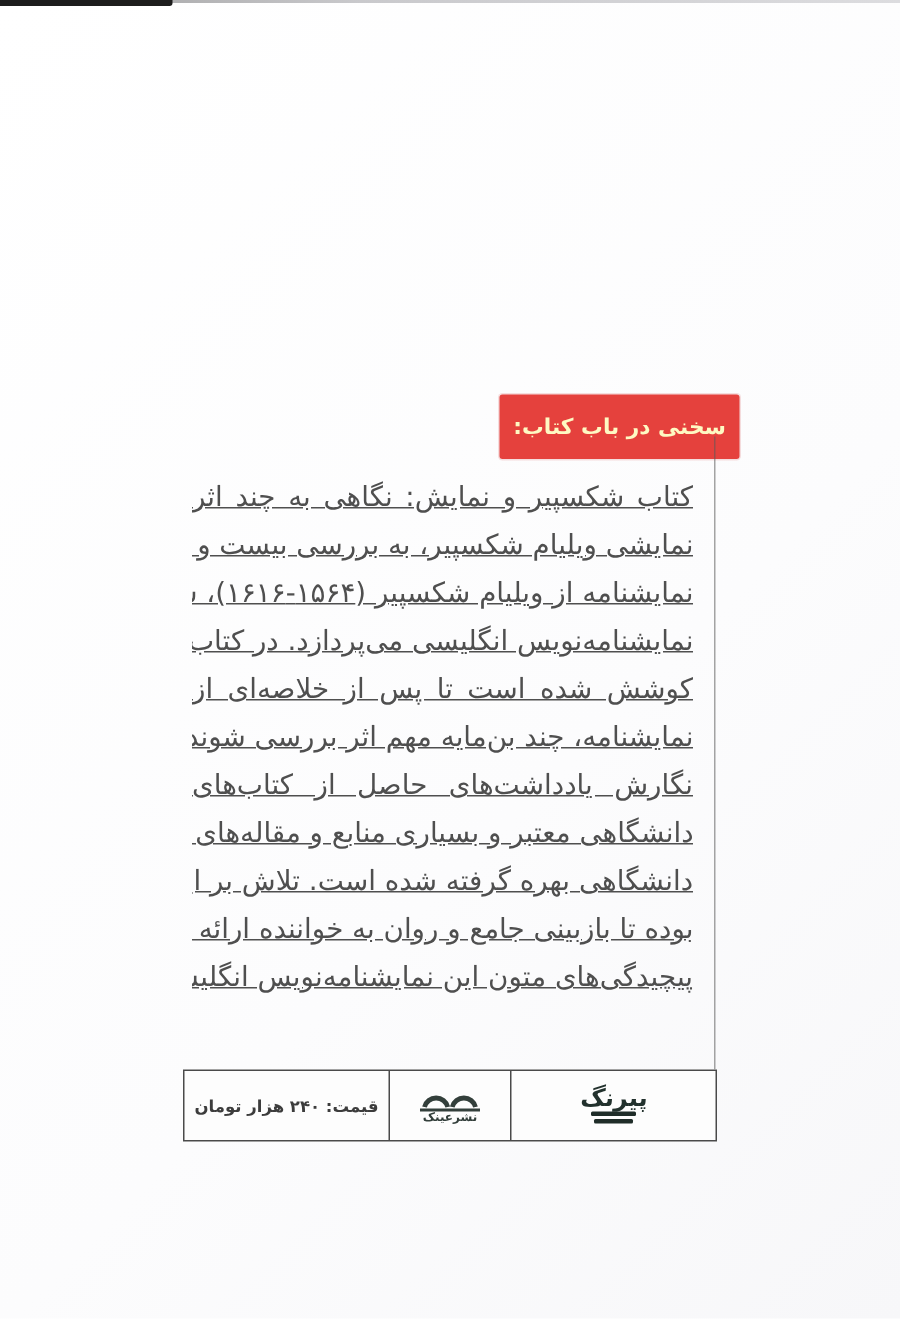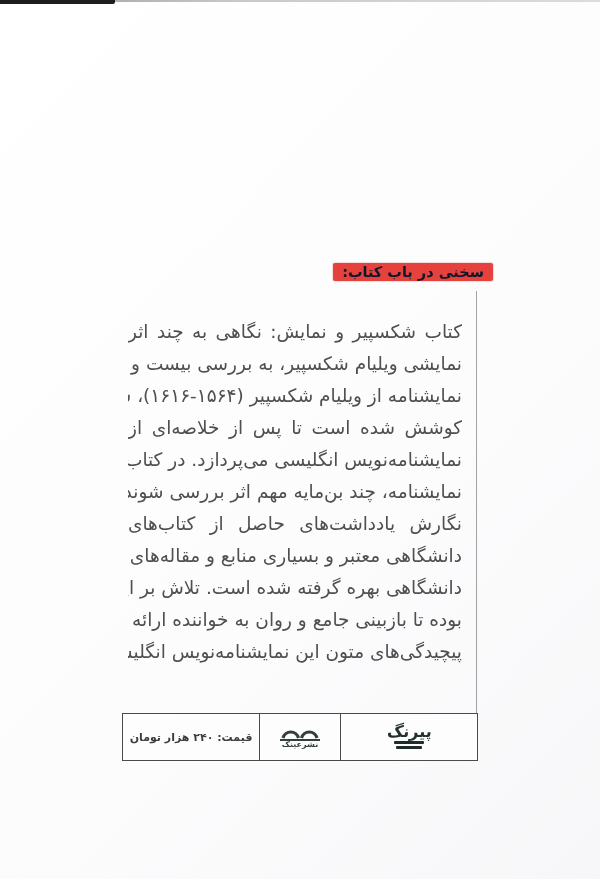--- a/index.html
+++ b/index.html
@@ -26,9 +26,9 @@
   
   .red-label{
     position:absolute;top:263px;right:107px;
-    height:18px;min-width:120px;
+    height:43px;min-width:120px;
     background:#e5413d;
-    color:#0f172a;
+    color:#fef9c3;
     border-radius:2px;
     display:flex;align-items:center;justify-content:center;
     padding:0 9px;

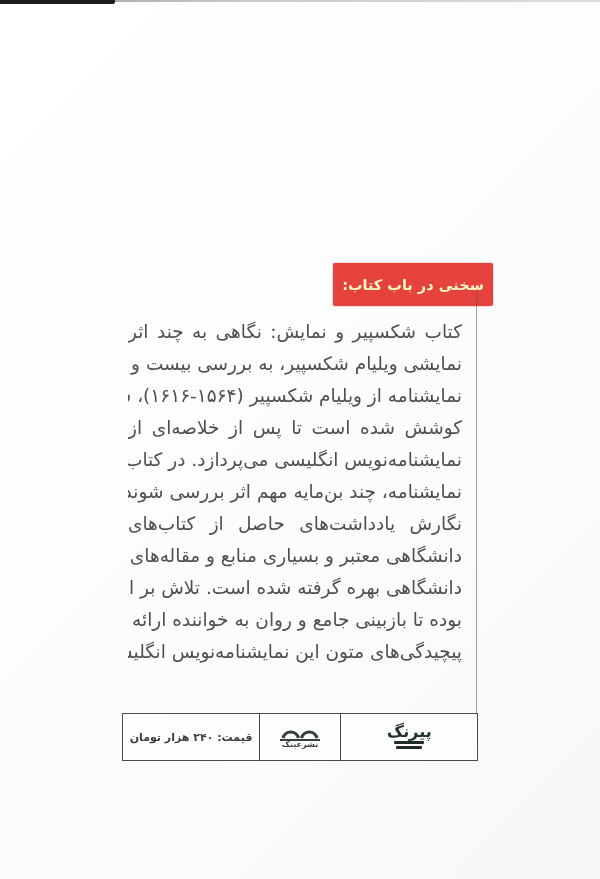--- a/index.html
+++ b/index.html
@@ -54,6 +54,7 @@
     text-align:justify;
     text-align-last:justify;
     overflow:hidden;
+    text-decoration:underline;
   }
   .pline.last{text-align-last:right;}
   

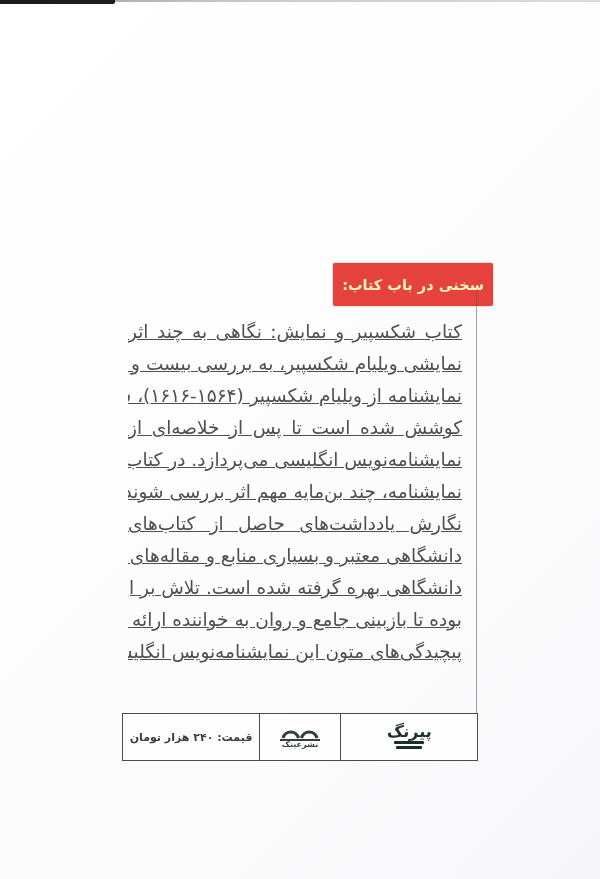--- a/index.html
+++ b/index.html
@@ -104,8 +104,8 @@
     <div class="pline">کتاب شکسپیر و نمایش: نگاهی به چند اثر</div>
     <div class="pline">نمایشی ویلیام شکسپیر، به بررسی بیست و چهار</div>
     <div class="pline">نمایشنامه از ویلیام شکسپیر (۱۵۶۴-۱۶۱۶)، شاعر و</div>
+    <div class="pline">نمایشنامه‌نویس انگلیسی می‌پردازد. در کتاب</div>
     <div class="pline">کوشش شده است تا پس از خلاصه‌ای از</div>
-    <div class="pline">نمایشنامه‌نویس انگلیسی می‌پردازد. در کتاب</div>
     <div class="pline">نمایشنامه، چند بن‌مایه مهم اثر بررسی شوند. برای</div>
     <div class="pline">نگارش یادداشت‌های حاصل از کتاب‌های</div>
     <div class="pline">دانشگاهی معتبر و بسیاری منابع و مقاله‌های دیگر</div>

